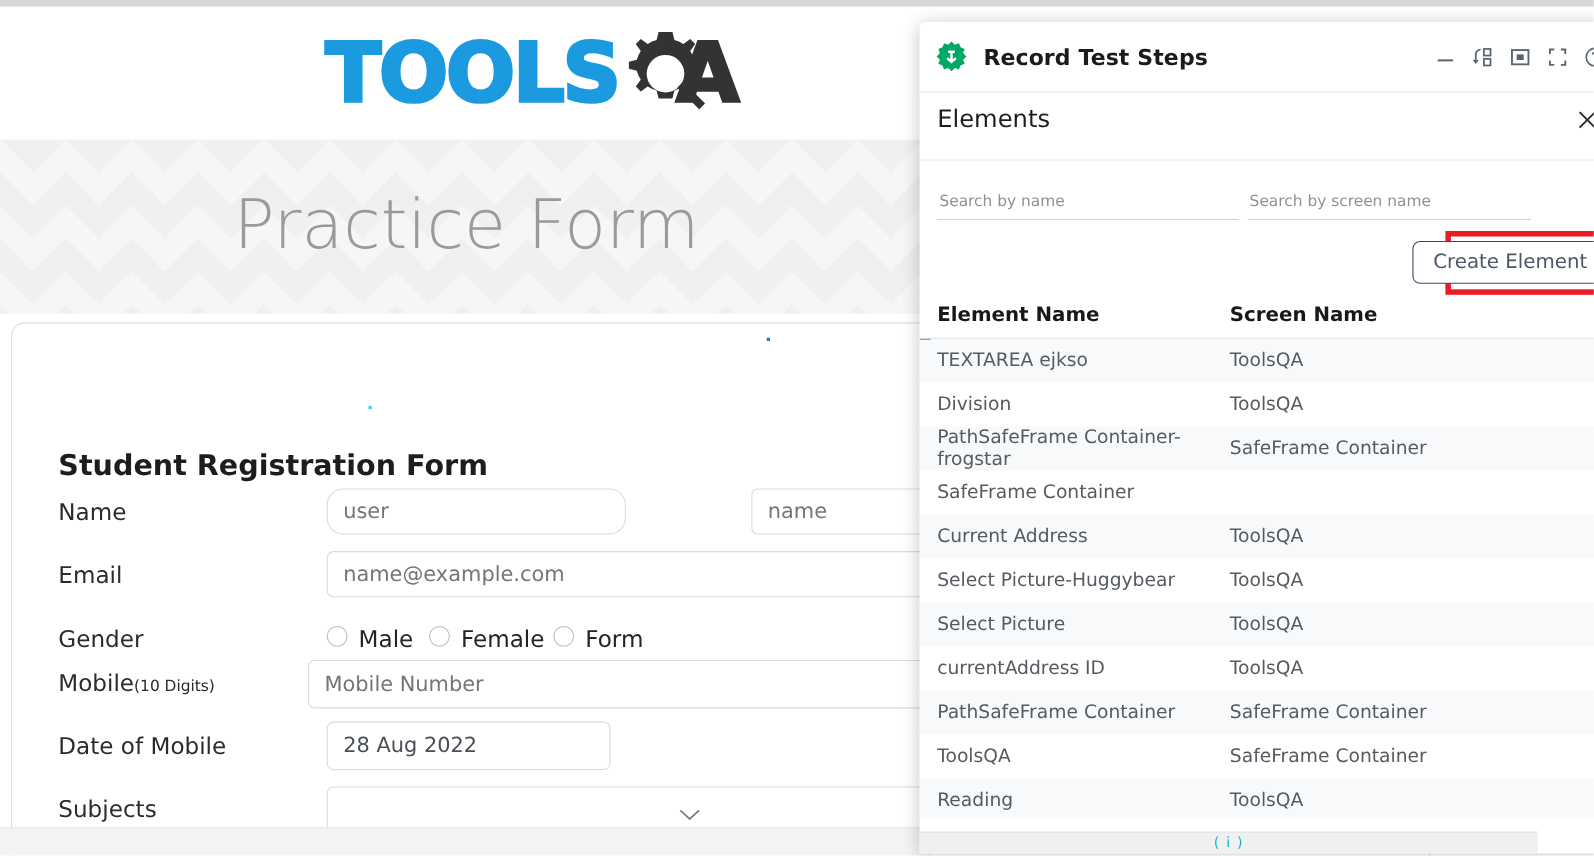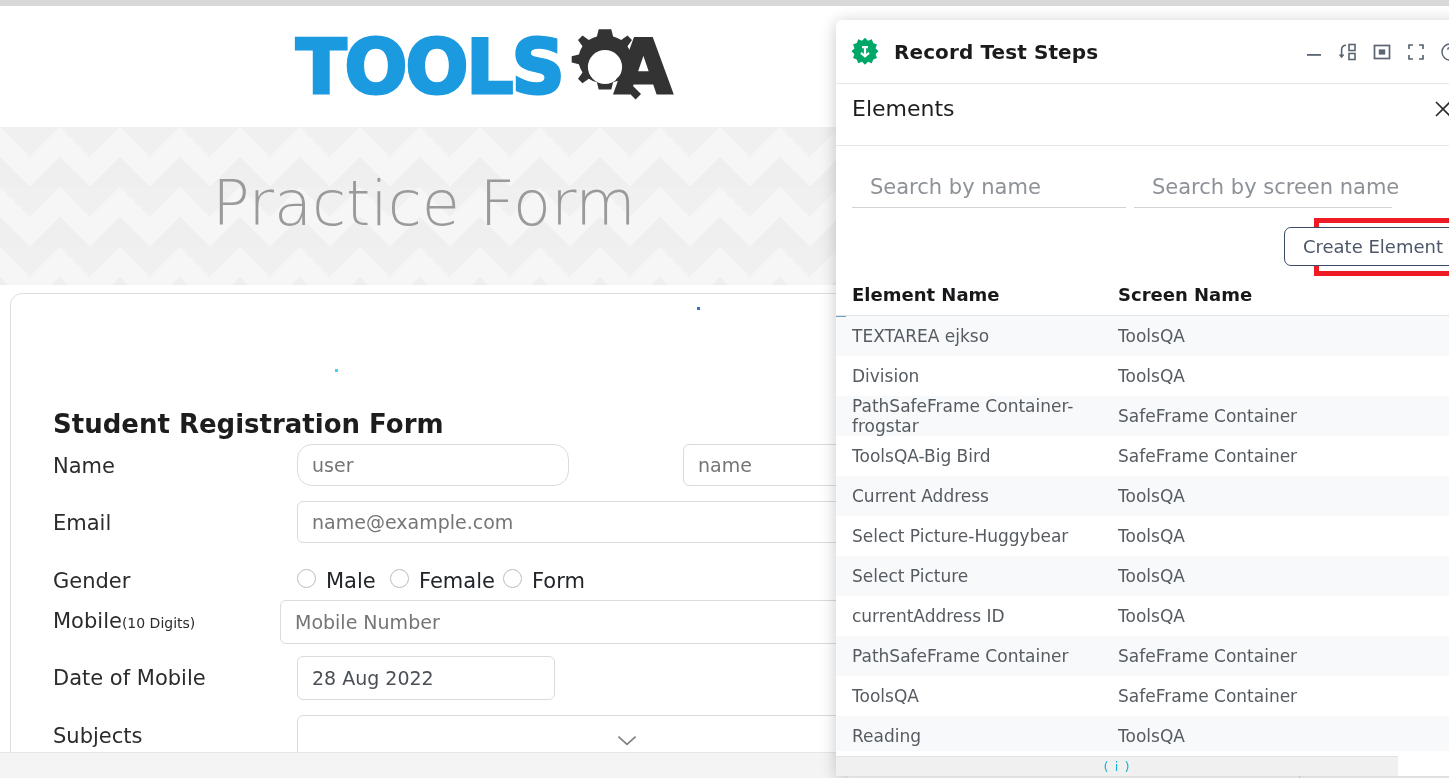--- a/index.html
+++ b/index.html
@@ -212,9 +212,8 @@
     width: 100%;
     border: none; outline: none; background: transparent;
     font-family: "DejaVu Sans", sans-serif;
-    font-size: 21px;
+    font-size: 14px;
     color: #55595e;
-    margin-left: 16px;
   }
   .search-field input::placeholder { color: #8d9298; opacity: 1; }
 

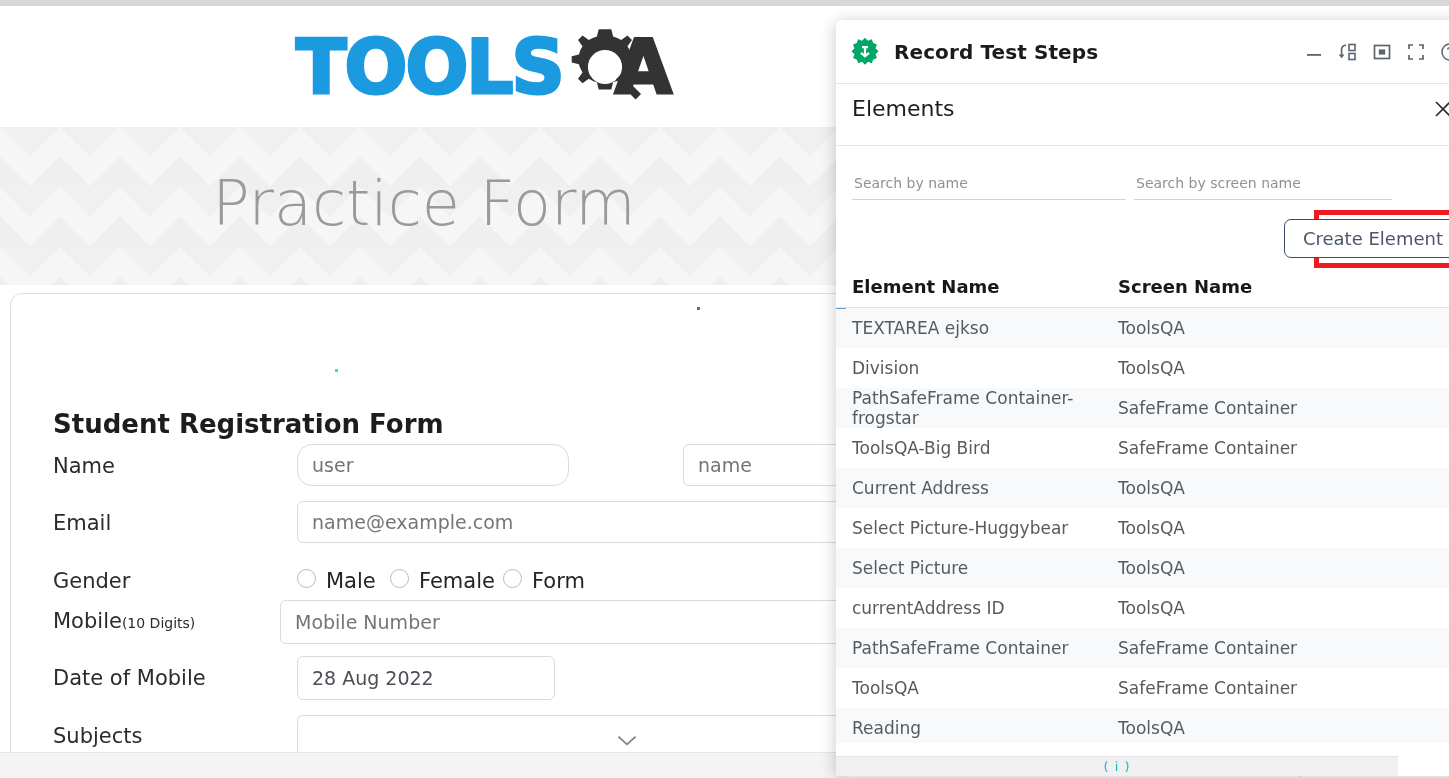--- a/index.html
+++ b/index.html
@@ -492,7 +492,6 @@
             <span class="c2">SafeFrame Container</span>
           </div>
           <div class="row">
-            <span class="c1">ToolsQA-Big Bird</span>
             <span class="c2">SafeFrame Container</span>
           </div>
           <div class="row">

